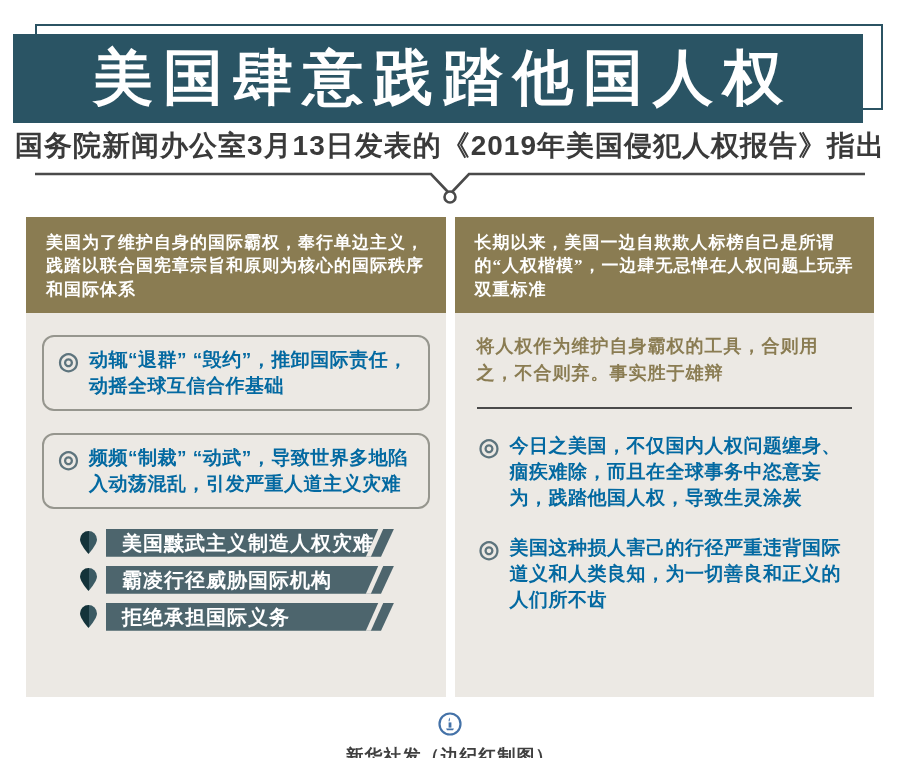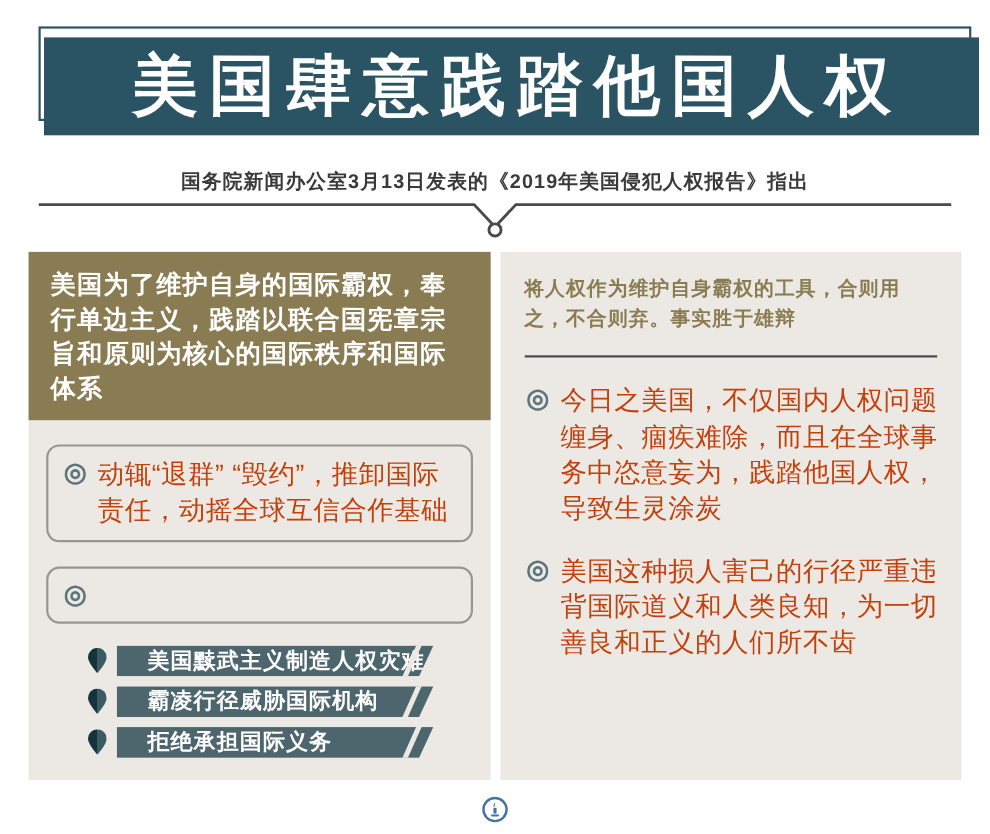--- a/index.html
+++ b/index.html
@@ -14,7 +14,7 @@
     border: 2px solid #2b5363; background: #ffffff;
   }
   .banner {
-    position: absolute; left: 40px; top: 34px; width: 850px; height: 89px;
+    position: absolute; left: 13px; top: 34px; width: 850px; height: 89px;
     background: #2a5464; color: #ffffff; display: flex; align-items: center;
     justify-content: center; font-family: "Liberation Serif", serif;
     font-weight: bold; font-size: 60px; letter-spacing: 10px;

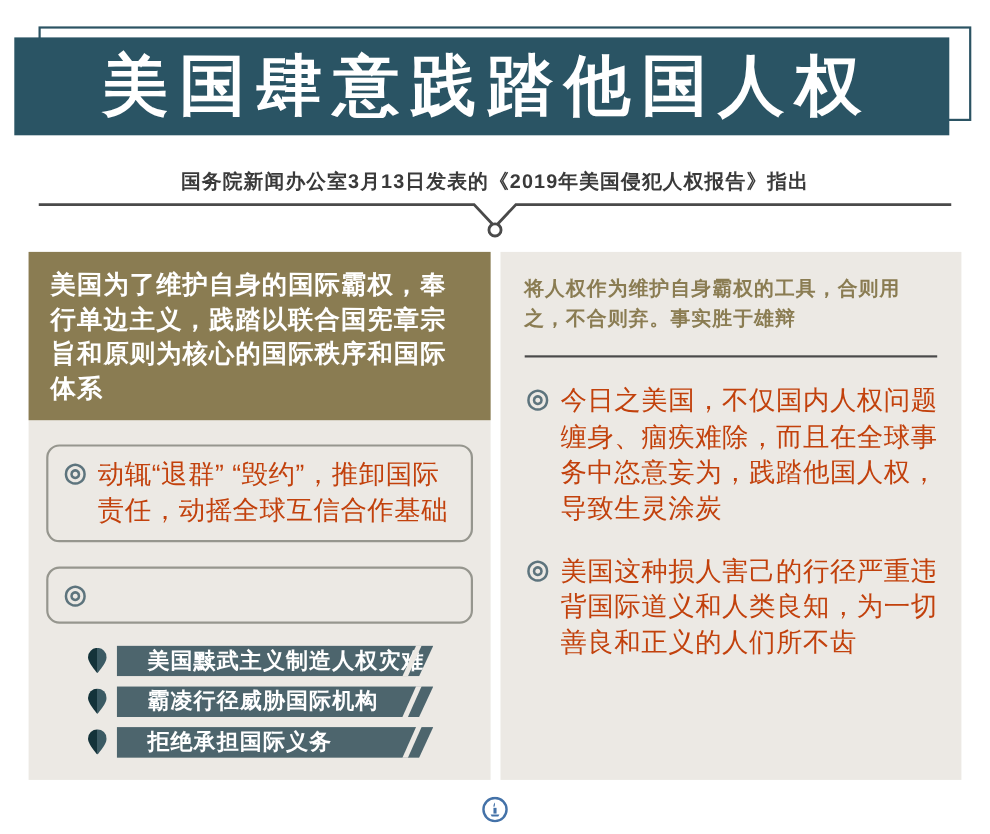--- a/index.html
+++ b/index.html
@@ -22,7 +22,7 @@
   }
   
   .subtitle {
-    margin-top: 26px; text-align: center; font-size: 18px; font-weight: bold;
+    text-align: center; font-size: 28px; font-weight: bold;
     color: #3a3a3a; letter-spacing: 1px;
   }
   .sub-divider { display: block; margin: 6px auto 0 auto; }

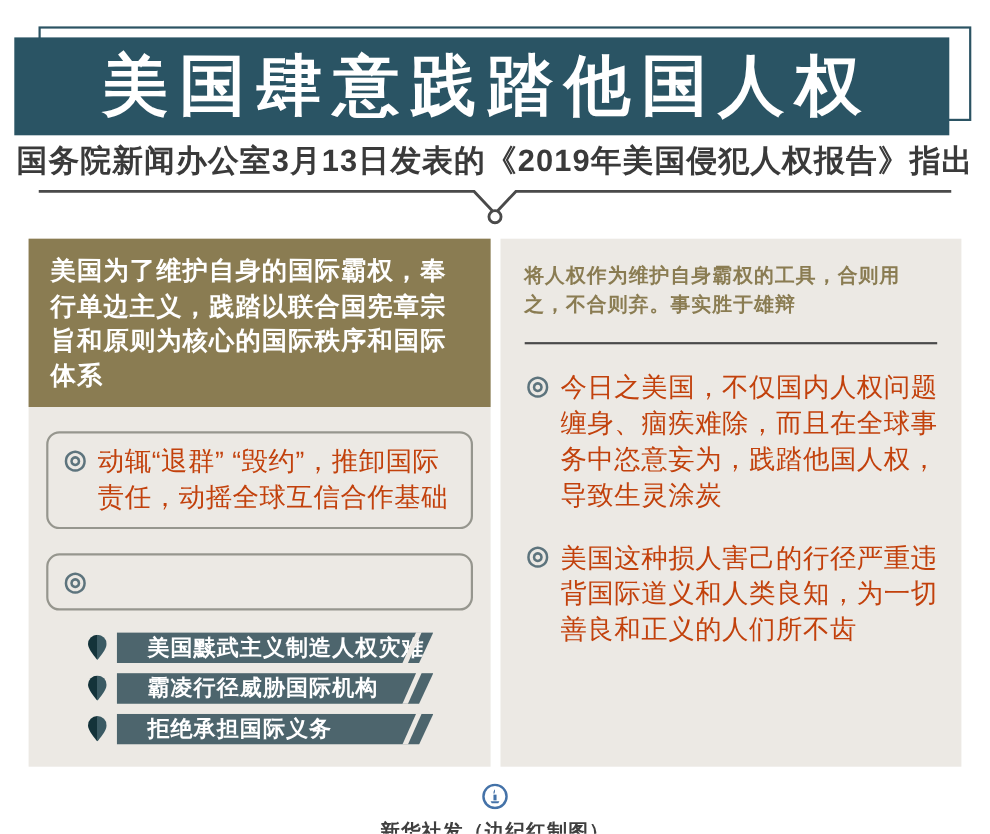--- a/index.html
+++ b/index.html
@@ -31,7 +31,7 @@
   .col { flex: 1; background: #ece9e4; height: 480px; }
   .col-header {
     background: #8a7c52; color: #ffffff; font-family: "Liberation Serif", serif;
-    font-weight: bold; font-size: 23px; line-height: 1.38; padding: 14px 18px 12px 20px;
+    font-weight: bold; font-size: 17px; line-height: 1.38; padding: 14px 18px 12px 20px;
     letter-spacing: 1px;
   }
   

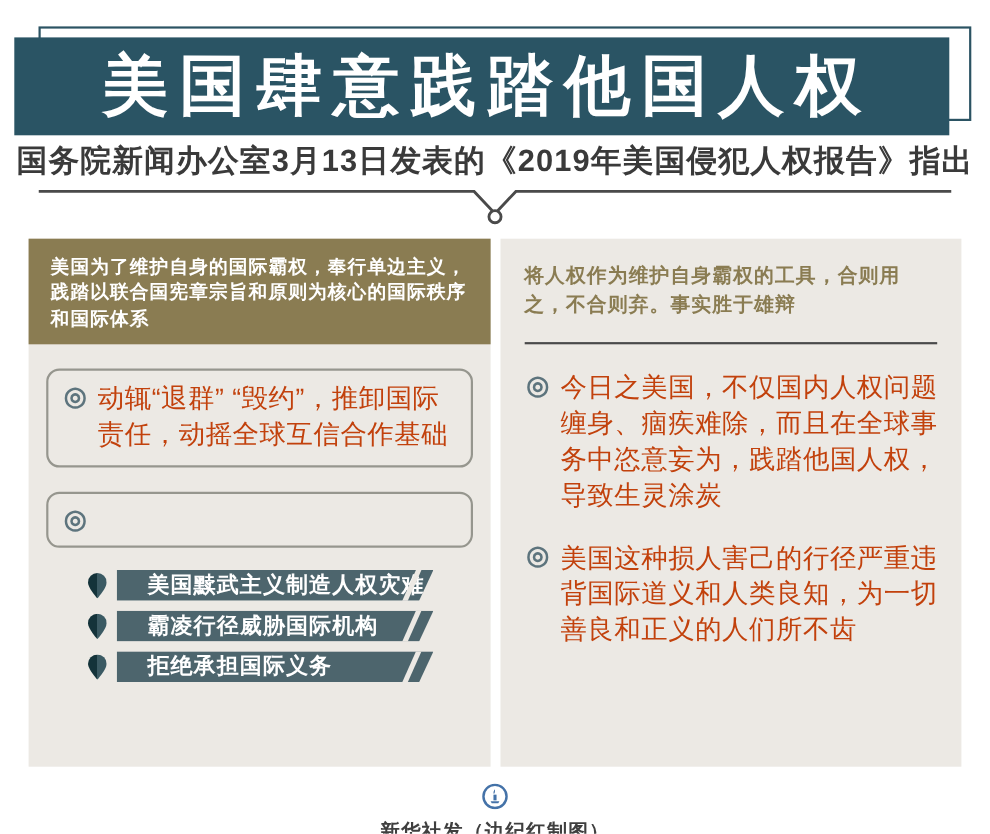--- a/index.html
+++ b/index.html
@@ -132,6 +132,7 @@
   </div>
 
   <div class="col">
+    <div class="col-header">长期以来，美国一边自欺欺人标榜自己是所谓的“人权楷模”，一边肆无忌惮在人权问题上玩弄双重标准</div>
 
     <div class="highlight">将人权作为维护自身霸权的工具，合则用之，不合则弃。事实胜于雄辩</div>
 

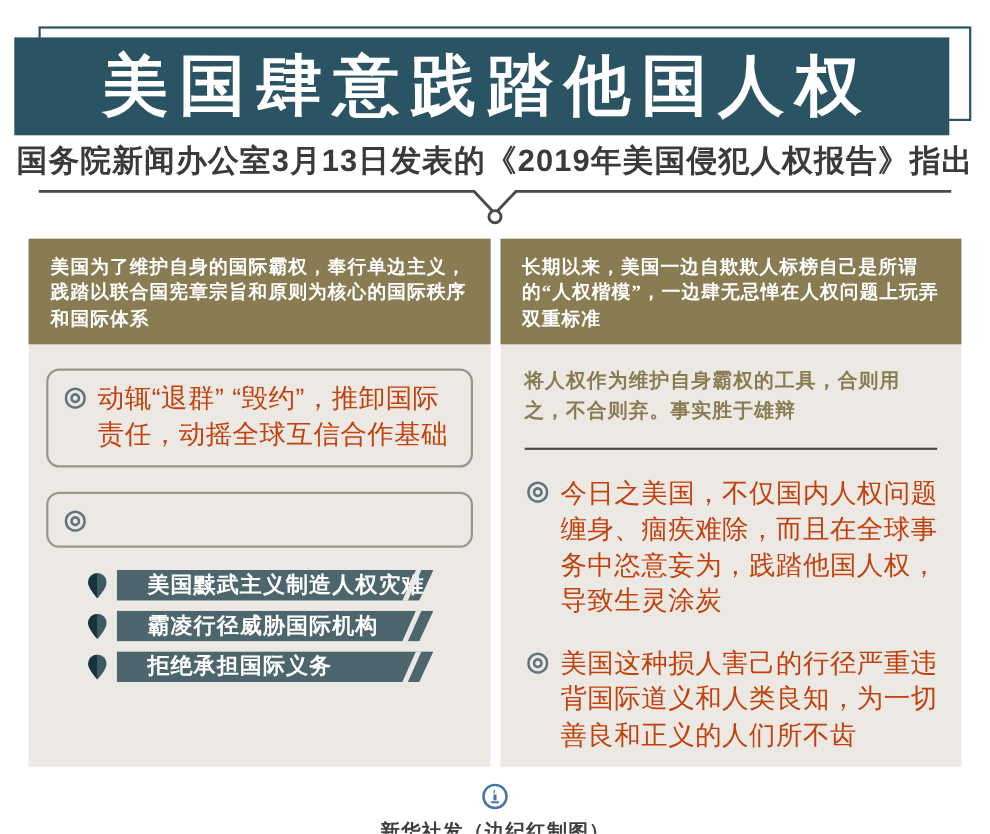--- a/index.html
+++ b/index.html
@@ -44,7 +44,7 @@
     font-weight: bold; flex: 0 0 auto;
   }
   .rbox-text, .ci-text {
-    color: #c2410c; font-weight: normal; font-size: 24px; line-height: 1.36;
+    color: #0369a1; font-weight: bold; font-size: 19px; line-height: 1.36;
     letter-spacing: 0.5px;
   }
   

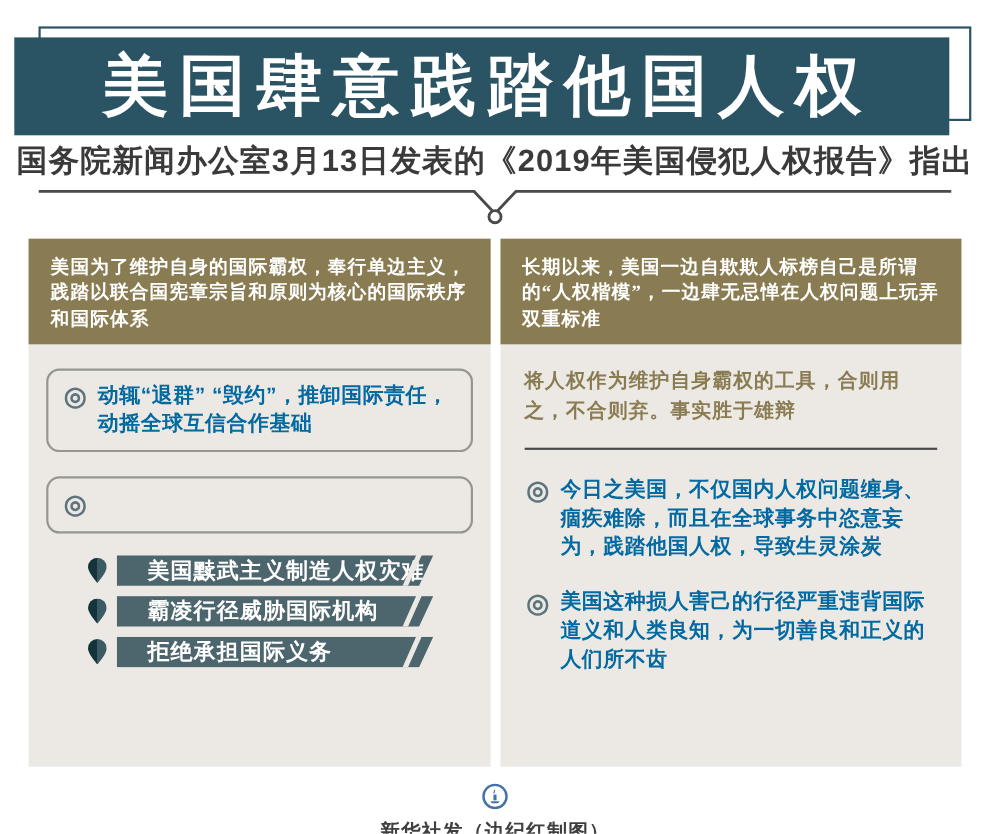--- a/index.html
+++ b/index.html
@@ -101,6 +101,7 @@
     </div>
     <div class="rbox">
       <span class="bullet-ring">◎</span>
+      <span class="rbox-text">频频“制裁” “动武”，导致世界多地陷入动荡混乱，引发严重人道主义灾难</span>
     </div>
 
     <div class="bars">

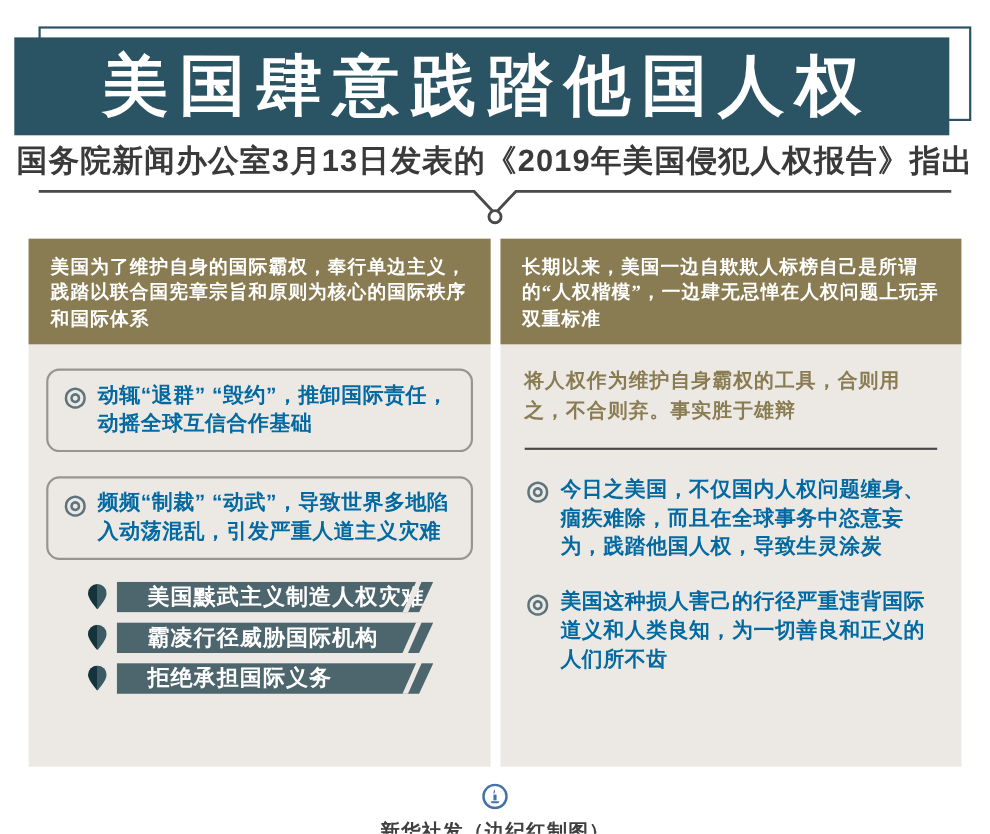--- a/index.html
+++ b/index.html
@@ -55,7 +55,7 @@
     position: relative; width: 288px; height: 28px; background: #4d656d;
     clip-path: polygon(0 0, 100% 0, calc(100% - 13px) 100%, 0 100%);
     color: #ffffff; font-weight: bold; font-size: 20px; line-height: 28px;
-    padding-left: 28px; letter-spacing: 1px; white-space: nowrap;
+    padding-left: 16px; letter-spacing: 1px; white-space: nowrap;
   }
   .bar::after {
     content: ""; position: absolute; top: -3px; height: 34px; right: 17px;

